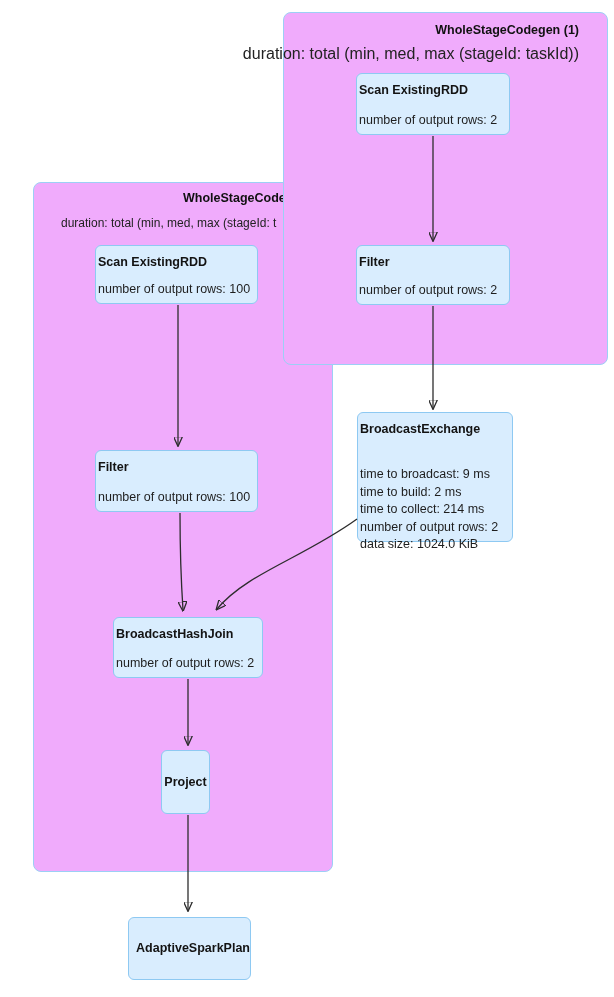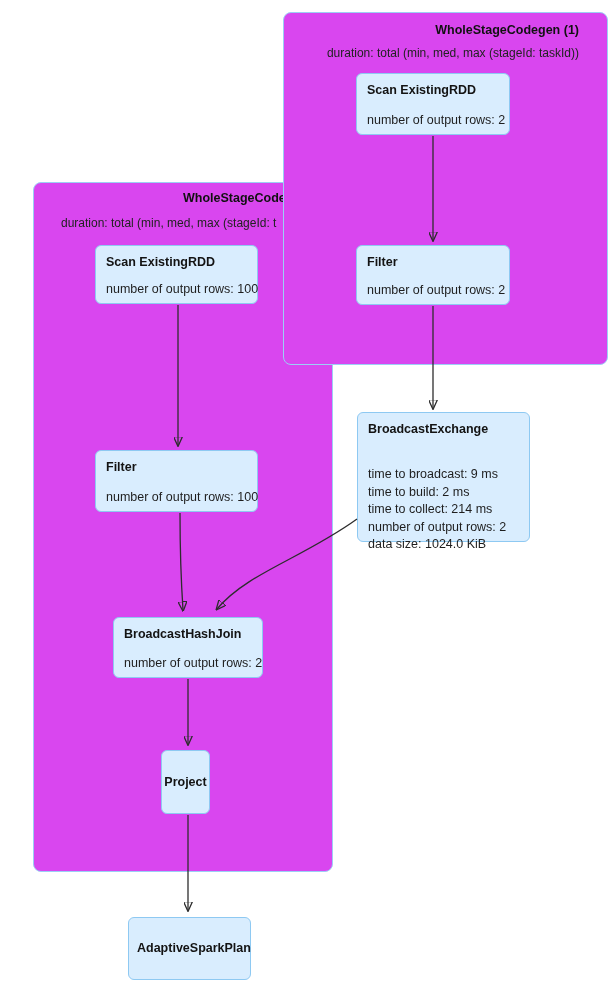--- a/index.html
+++ b/index.html
@@ -9,7 +9,7 @@
     -webkit-font-smoothing:antialiased;
   }
   .cluster{
-    position:absolute;background:#d946ef;border:1px solid #9ccff5;
+    position:absolute;background:#f0abfc;border:1px solid #9ccff5;
     border-radius:8px;box-sizing:border-box;
   }
   #cluster-left{left:33px;top:182px;width:300px;height:690px;z-index:1;}

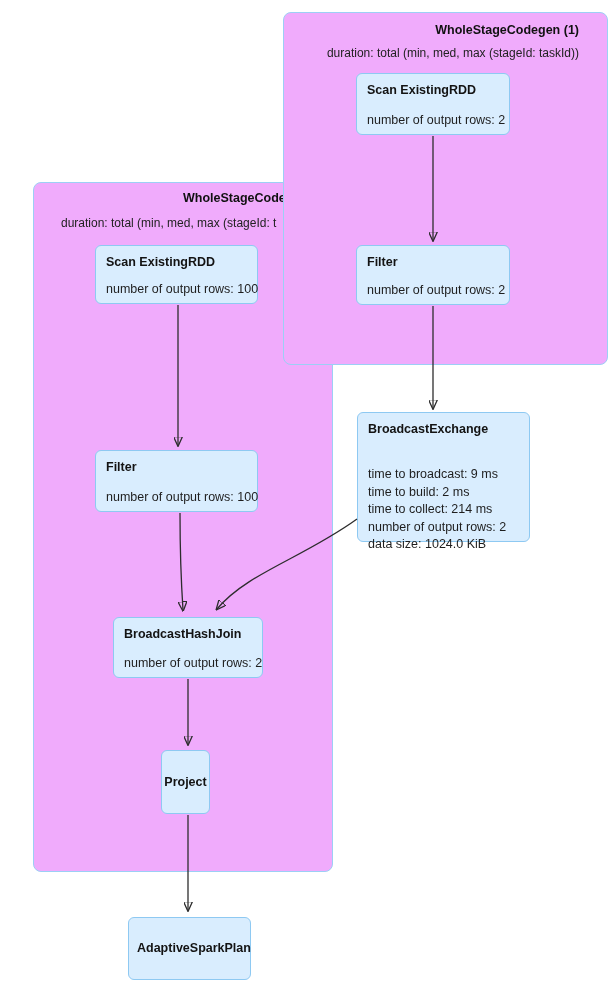--- a/index.html
+++ b/index.html
@@ -21,7 +21,7 @@
   #cluster-right .cluster-title{top:10px;right:28px;}
   #cluster-left .cluster-title{top:8px;left:149px;}
   .durations{
-    position:absolute;font-size:12px;line-height:13px;color:#222;
+    position:absolute;font-size:16px;line-height:13px;color:#222;
     white-space:nowrap;
   }
   #cluster-right .durations{top:34px;right:28px;text-align:right;}

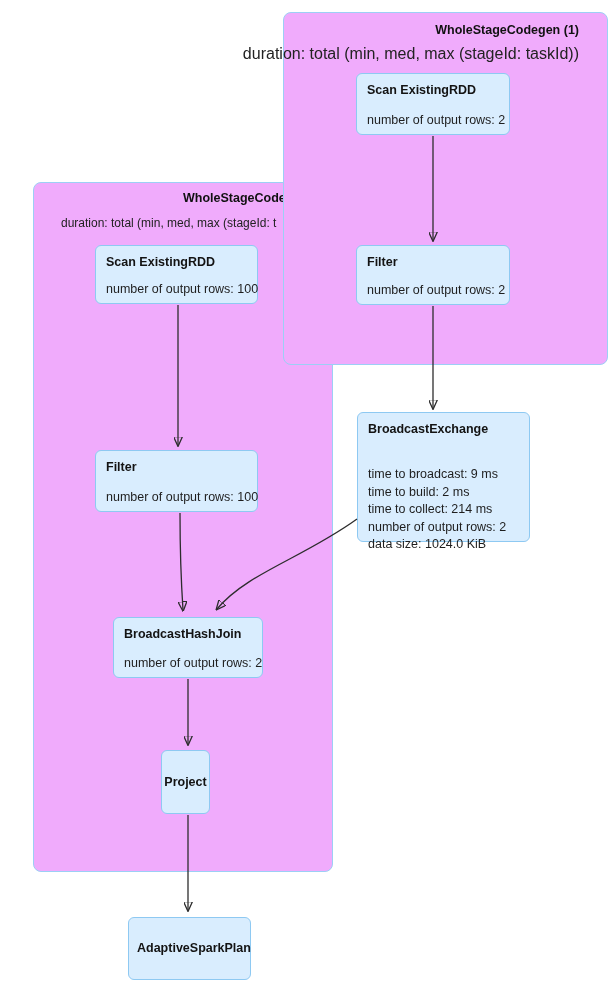--- a/index.html
+++ b/index.html
@@ -31,7 +31,7 @@
   .node{
     position:absolute;background:#d9edfe;border:1px solid #8ec9f2;
     border-radius:6px;box-sizing:border-box;z-index:4;
-    padding:10px 6px 7px 10px;
+    padding:10px 6px 7px 2px;
     display:flex;flex-direction:column;justify-content:space-between;
   }
   .node-title{font-size:12.5px;font-weight:bold;color:#131313;white-space:nowrap;line-height:13px;}

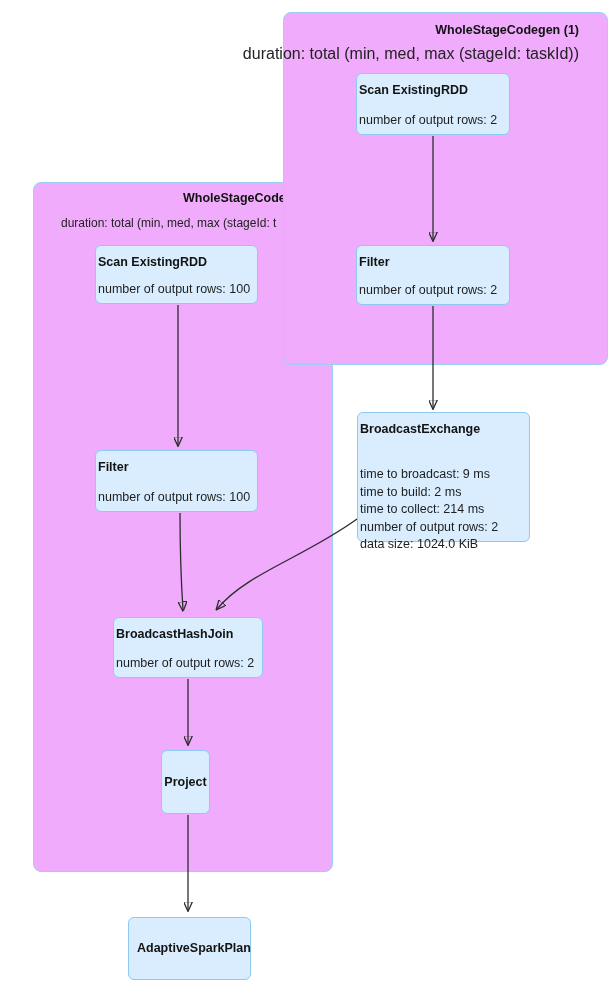--- a/index.html
+++ b/index.html
@@ -40,7 +40,7 @@
   #node-filter-left{left:95px;top:450px;width:163px;height:62px;}
   #node-scan-right{left:356px;top:73px;width:154px;height:62px;}
   #node-filter-right{left:356px;top:245px;width:154px;height:60px;}
-  #node-broadcast-exchange{left:357px;top:412px;width:173px;height:130px;justify-content:flex-start;}
+  #node-broadcast-exchange{left:357px;top:412px;width:156px;height:130px;justify-content:flex-start;}
   #node-broadcast-exchange .metrics{margin-top:30px;}
   #node-broadcast-exchange .node-metric{line-height:17.5px;}
   #node-broadcast-hash-join{left:113px;top:617px;width:150px;height:61px;}

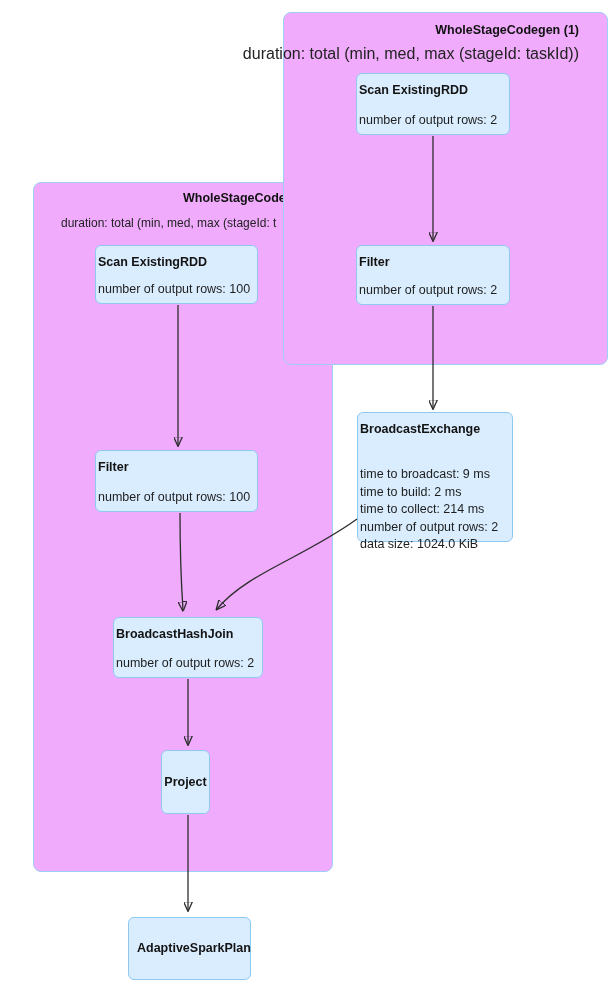--- a/index.html
+++ b/index.html
@@ -47,7 +47,7 @@
   #node-project{left:161px;top:750px;width:49px;height:64px;
     justify-content:center;align-items:center;padding:12px;}
   #node-adaptive-spark-plan{left:128px;top:917px;width:123px;height:63px;
-    justify-content:center;align-items:flex-start;padding:8px;}
+    justify-content:center;align-items:flex-end;padding:0;}
   #edges{
     position:absolute;left:0;top:0;width:614px;height:997px;
     z-index:10;pointer-events:none;

